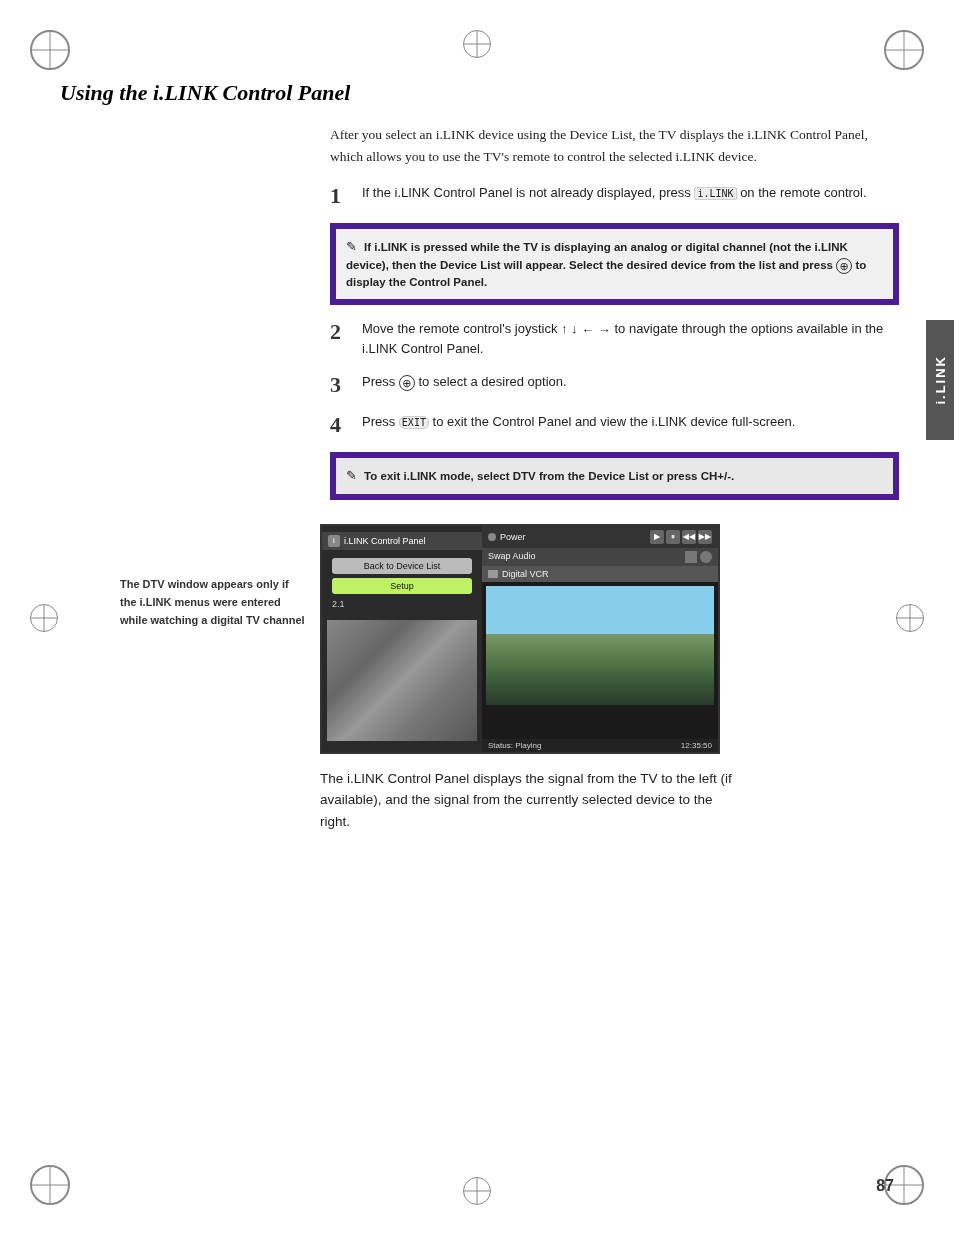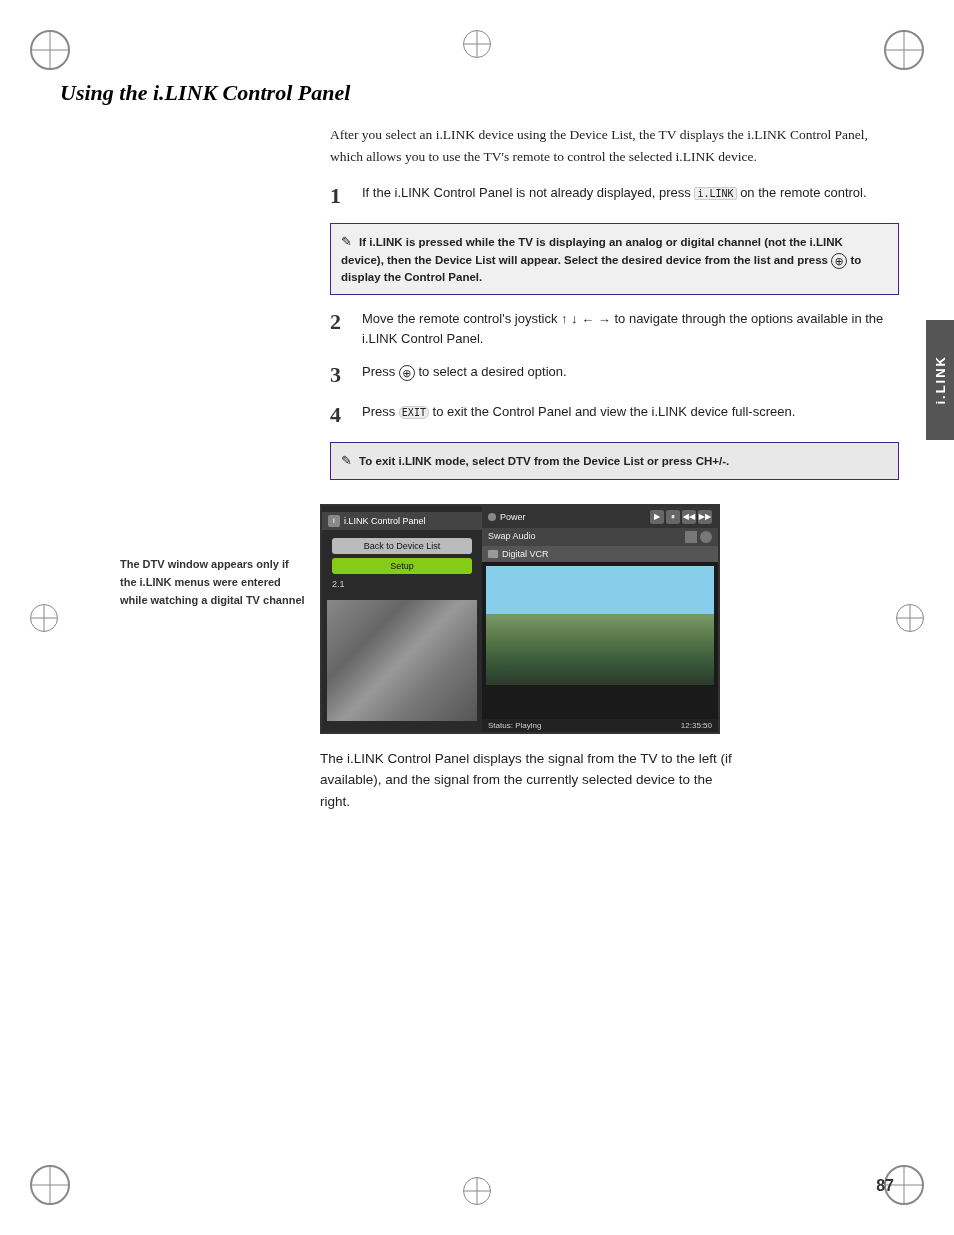--- a/index.html
+++ b/index.html
@@ -183,7 +183,7 @@
     
     .note-box {
       background: #f0f0f0;
-      border: 1px solid #4c1d95;
+      border: 6px solid #4c1d95;
       padding: 8px 10px;
       margin-bottom: 14px;
       font-size: 11.5px;

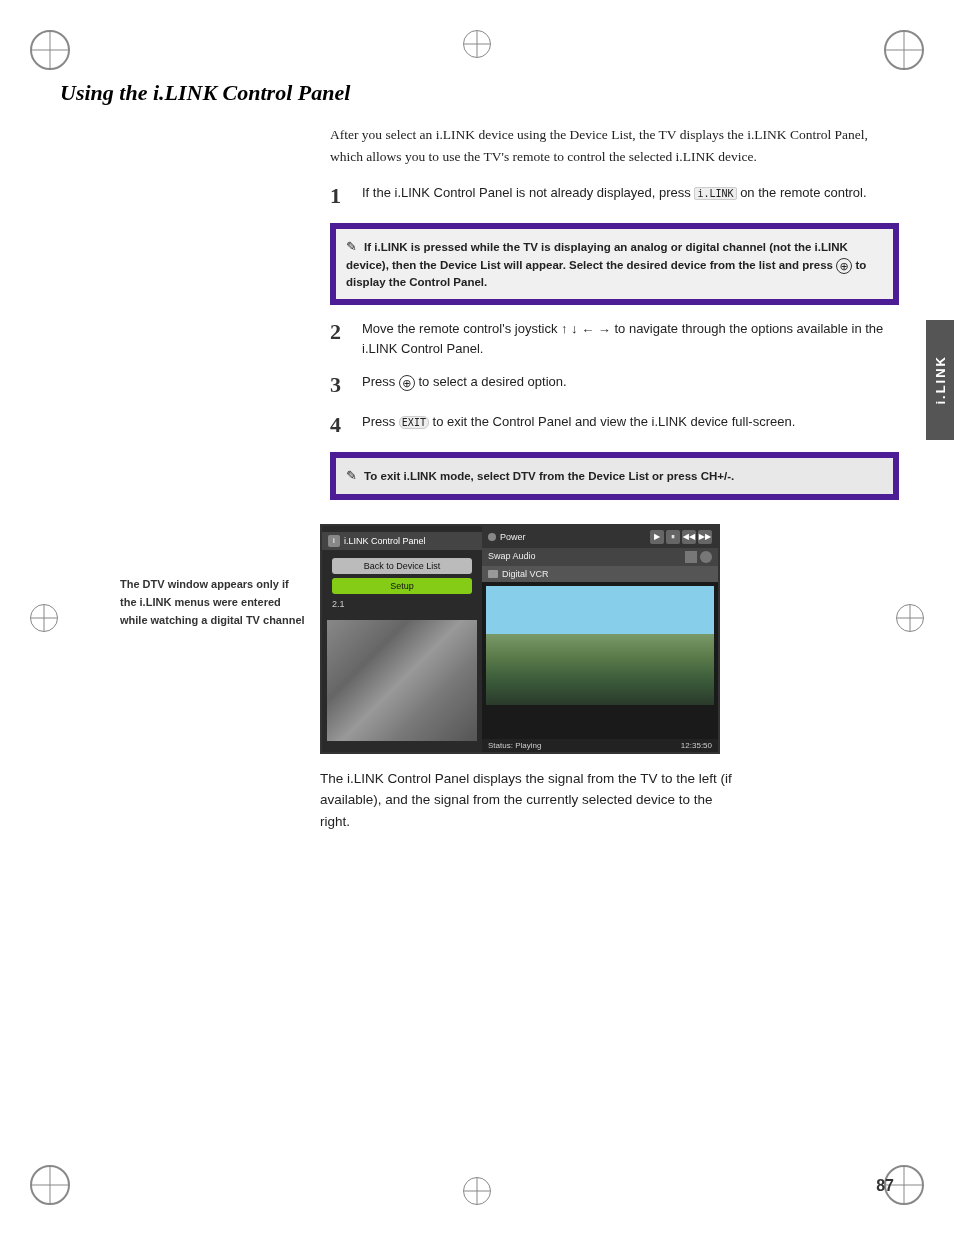--- a/index.html
+++ b/index.html
@@ -251,7 +251,7 @@
     }
 
     .mockup-btn {
-      background: #84cc16;
+      background: #bef264;
       color: #111;
       font-size: 9px;
       padding: 3px 8px;

